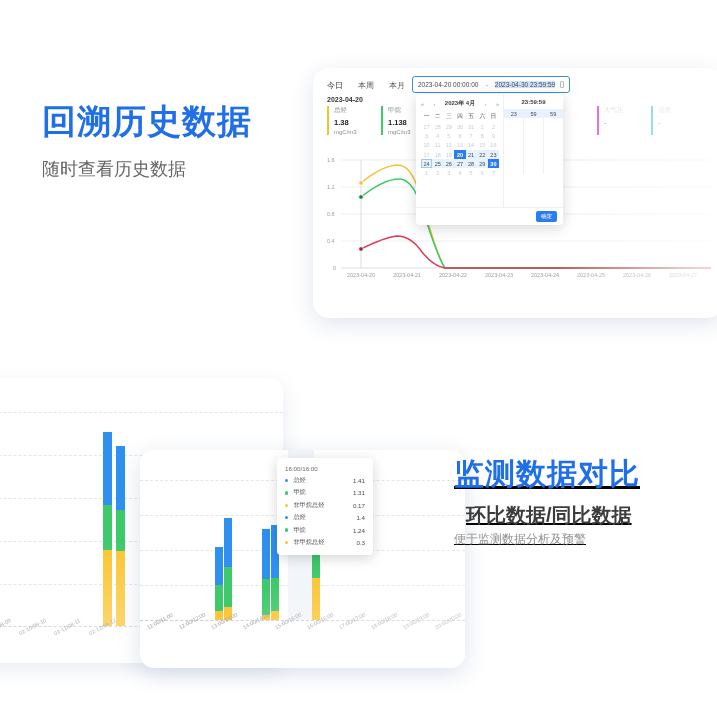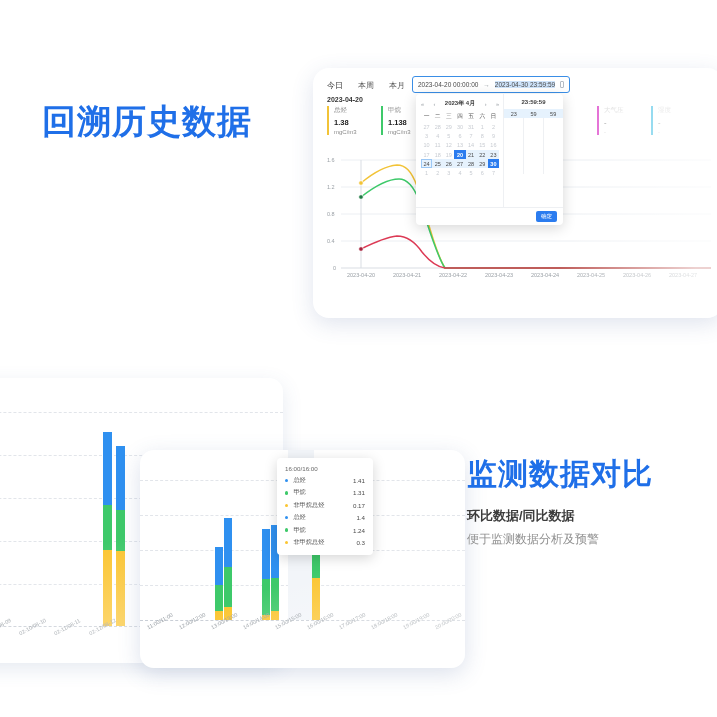--- a/index.html
+++ b/index.html
@@ -156,6 +156,7 @@
   <div id="top-text">
     <div class="headline">回溯历史数据</div>
     <div class="lines">
+      <div class="l2">随时查看历史数据</div>
     </div>
   </div>
 

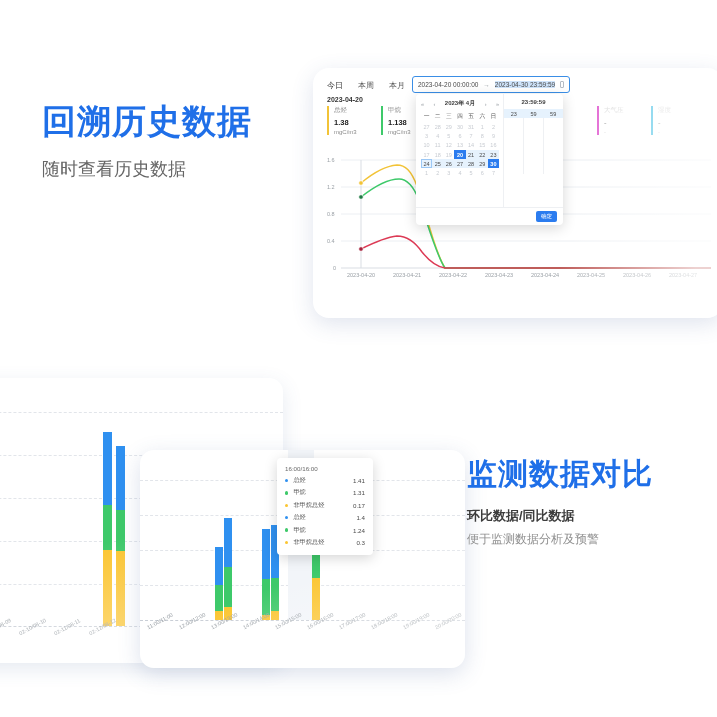--- a/index.html
+++ b/index.html
@@ -142,7 +142,7 @@
   #tooltip .nm { font-size:6.2px; color:#4a4a4a; }
   #tooltip .vl { margin-left:auto; font-size:6.2px; color:#4a4a4a; }
 
-  #bottom-text { position:absolute; left:467px; top:455px; }
+  #bottom-text { position:absolute; left:454px; top:455px;text-decoration:underline; }
   #bottom-text .headline { font-size:30px; line-height:38px; }
   #bottom-text .lines { margin-top:10px; }
   #bottom-text .s1 { font-size:13px; line-height:25px; color:#3c3c3c; font-weight:bold; }

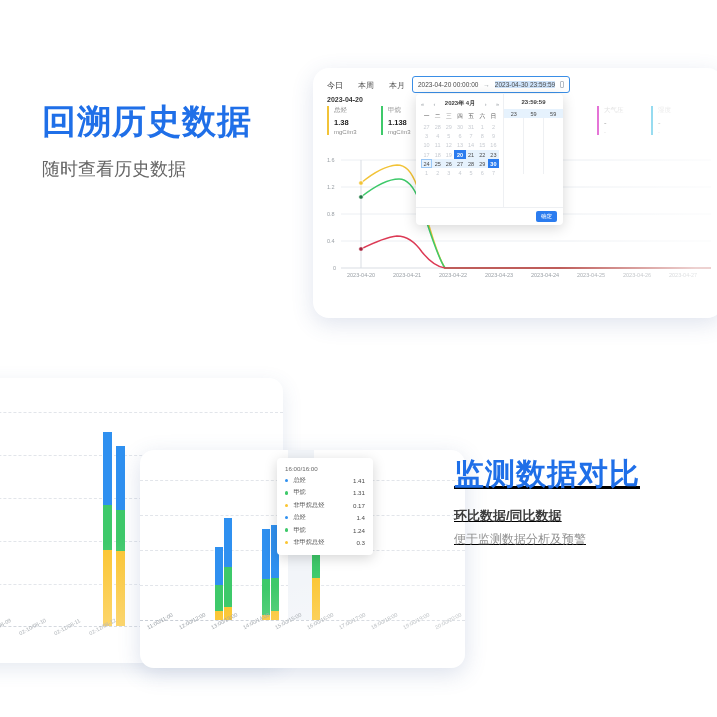--- a/index.html
+++ b/index.html
@@ -145,7 +145,7 @@
   #bottom-text { position:absolute; left:454px; top:455px;text-decoration:underline; }
   #bottom-text .headline { font-size:30px; line-height:38px; }
   #bottom-text .lines { margin-top:10px; }
-  #bottom-text .s1 { font-size:13px; line-height:25px; color:#3c3c3c; font-weight:bold; }
+  #bottom-text .s1 { font-size:20px; line-height:25px; color:#3c3c3c; font-weight:bold;margin-left:12px; }
   #bottom-text .s2 { font-size:12px; line-height:23px; color:#8f8f8f; }
 </style>
 </head>

